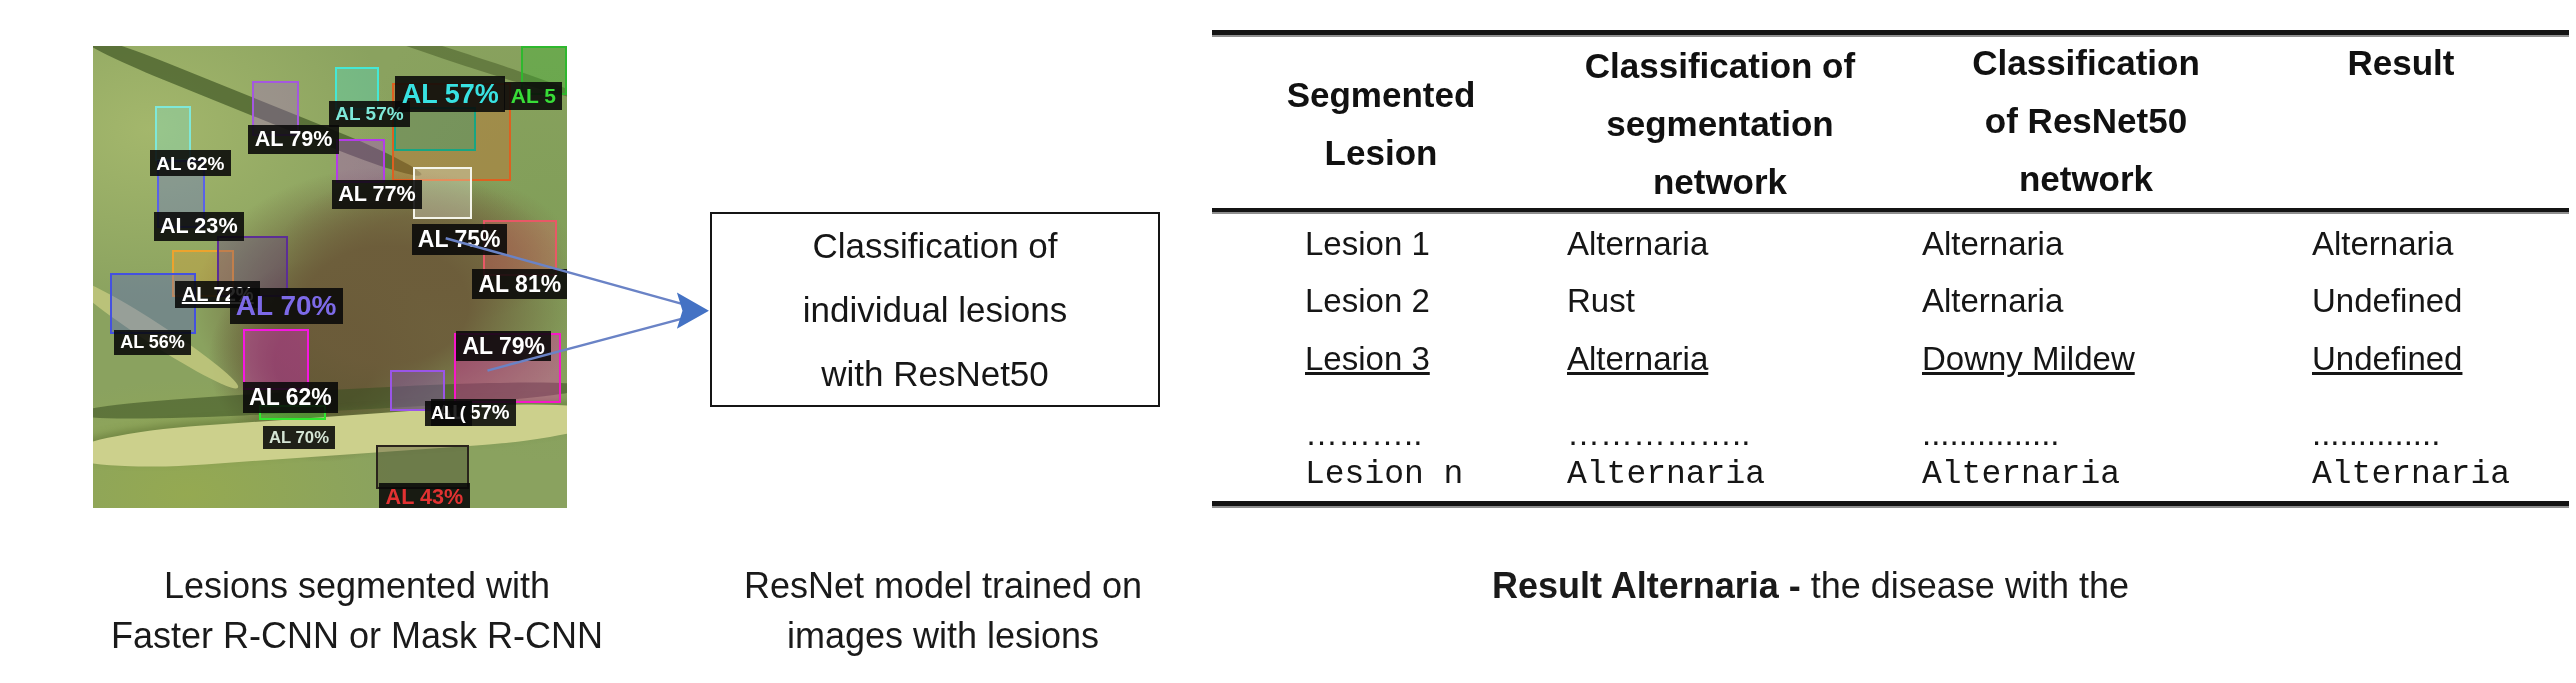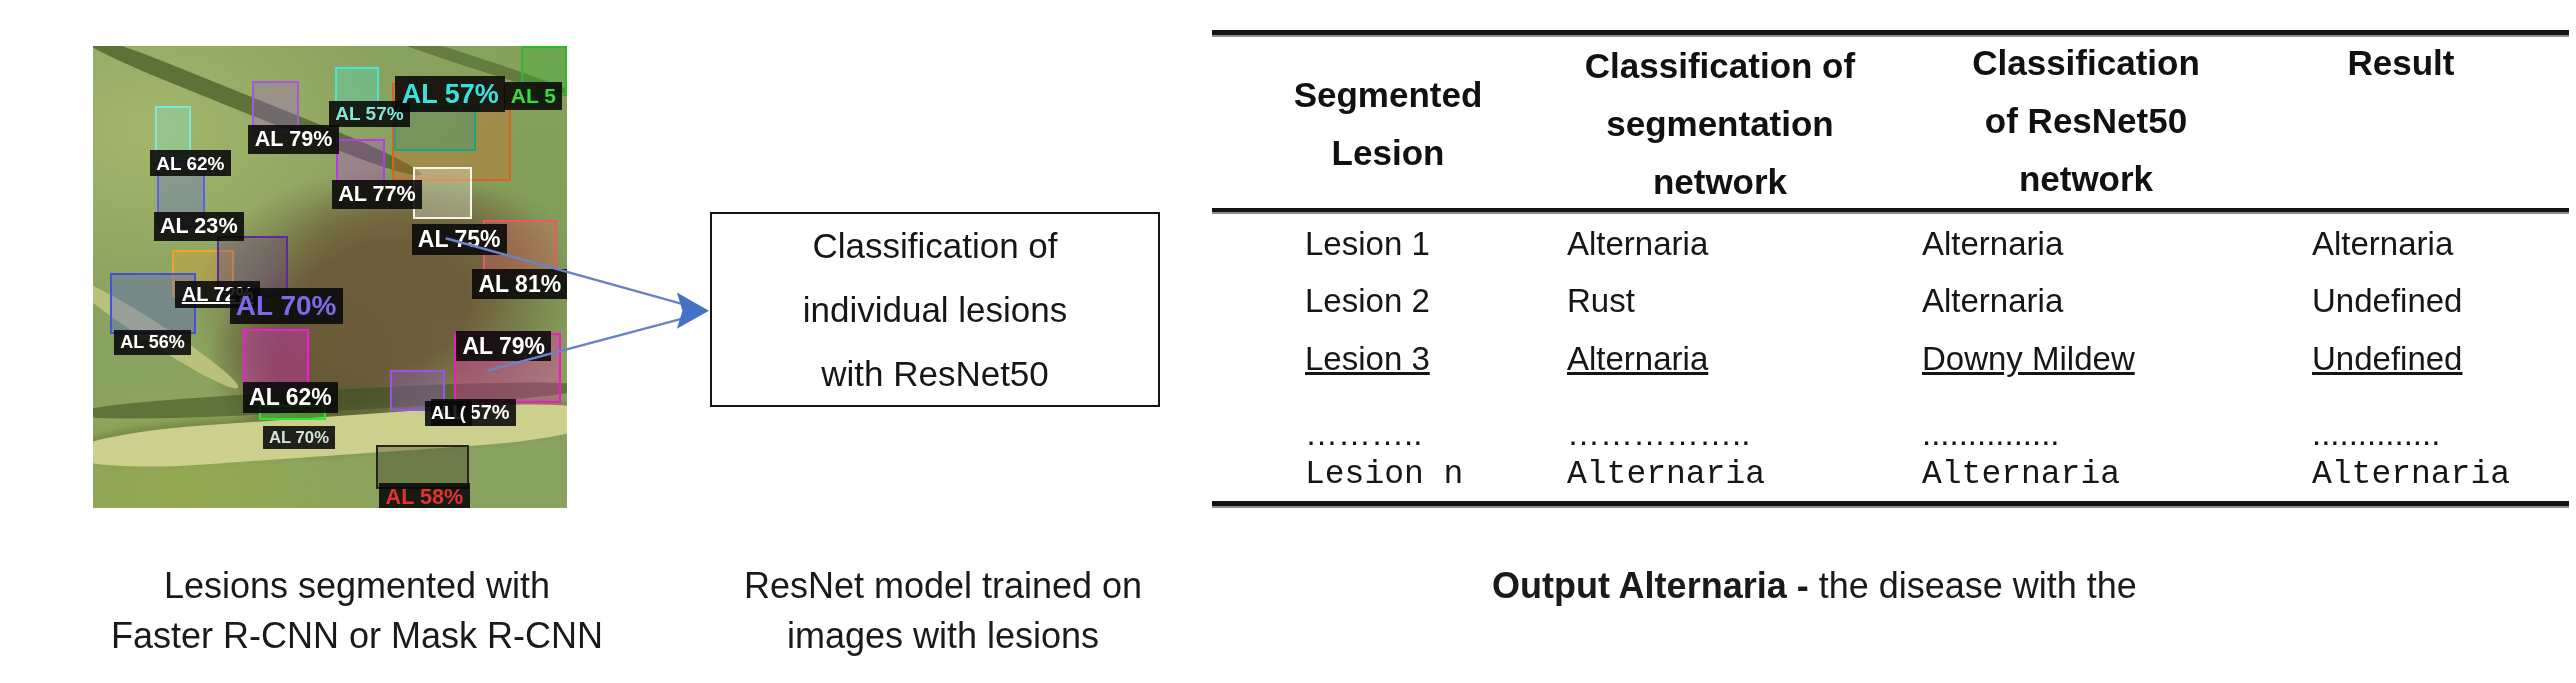--- a/index.html
+++ b/index.html
@@ -66,7 +66,7 @@
     position: absolute; font-weight: bold; font-size: 35px; line-height: 58px;
     text-align: center; white-space: pre-line; color: #111;
   }
-  .th.c1 { left: 9px;   width: 334px; top: 36px; }
+  .th.c1 { left: 2px;   width: 334px; top: 36px; }
   .th.c2 { left: 341px;  width: 334px; top: 7px; }
   .th.c3 { left: 707px; width: 334px; top: 4.2px; }
   .th.c4 { left: 1029px; width: 320px; top: 4.2px; }

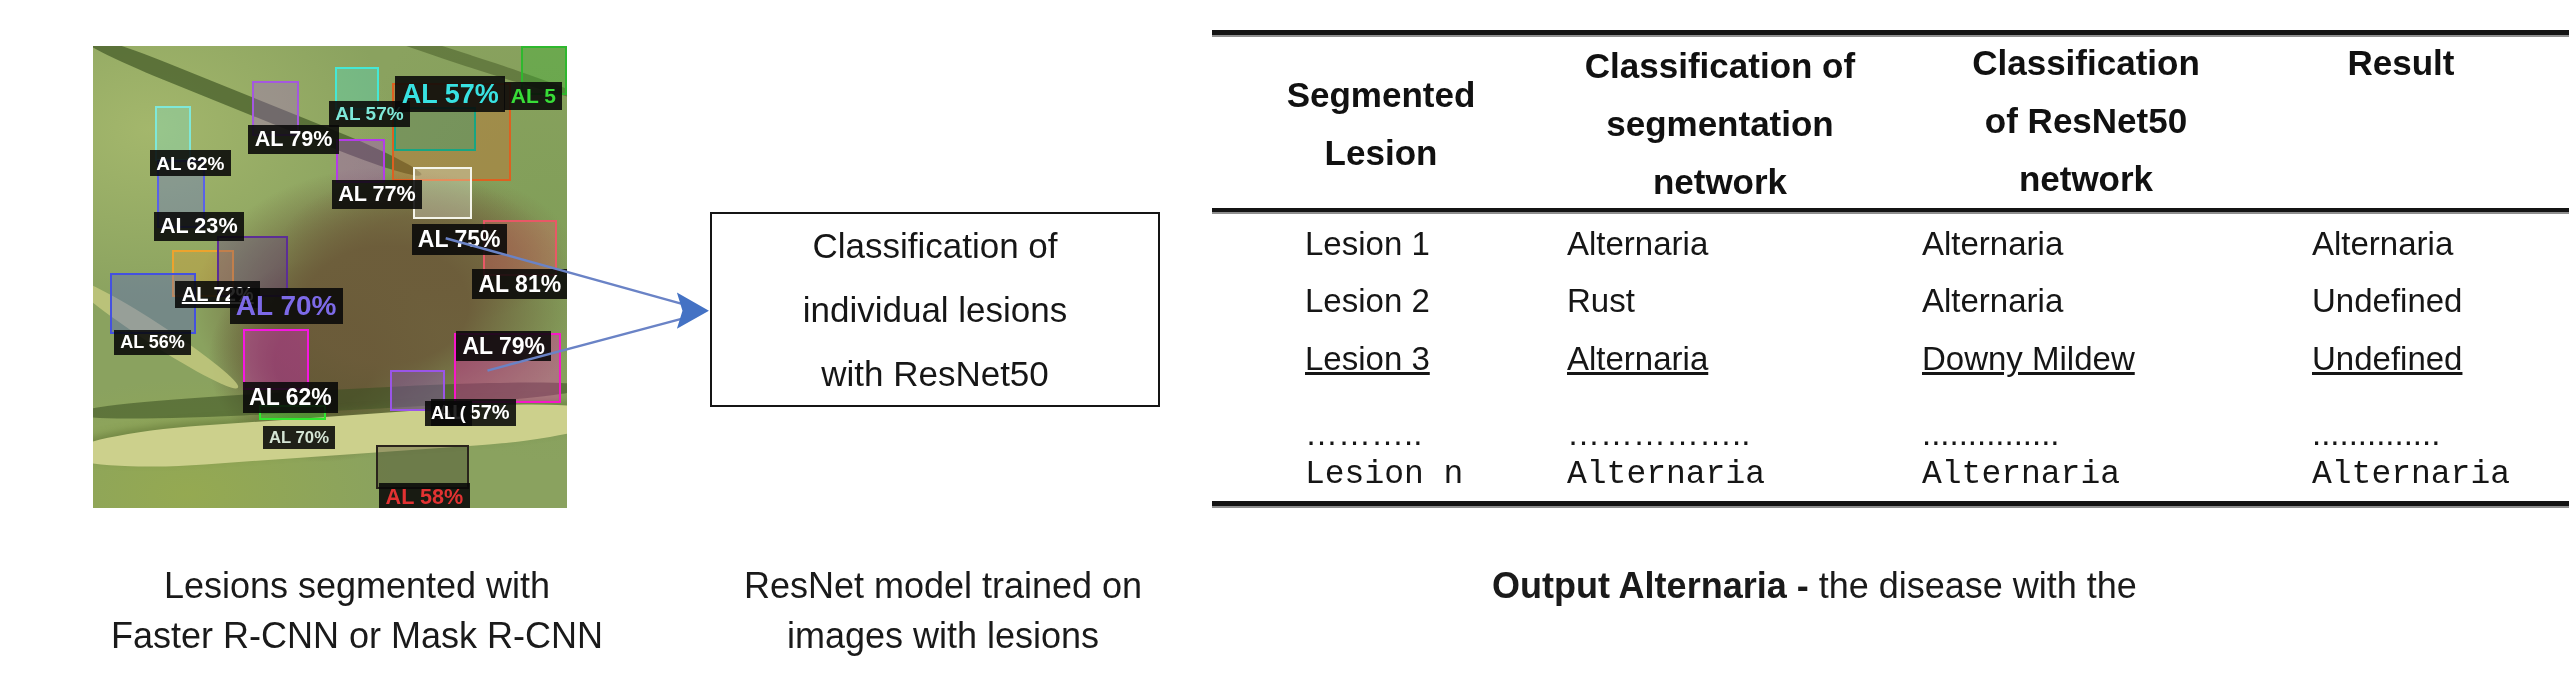--- a/index.html
+++ b/index.html
@@ -141,7 +141,7 @@
         <div class="ltag" style="left: 76.6%; top: 61.6%; color: rgb(255, 255, 255); font-size: 23px;">AL 79%</div>
         <div class="ltag" style="left: 71.4%; top: 76.4%; color: rgb(255, 255, 255); font-size: 20px;">AL 57%</div>
         <div class="ltag" style="left: 62.4%; top: 76.8%; color: rgb(255, 255, 255); font-size: 18px; margin-left: 36px;">AL (</div>
-        <div class="ltag" style="left: 60.4%; top: 94.6%; color: rgb(226, 50, 50); font-size: 21.6px;">AL 58%</div>
+        <div class="ltag" style="left: 60.4%; top: 94.6%; color: rgb(226, 50, 50); font-size: 21.6px;">AL 43%</div>
       </div>
   </div>
 

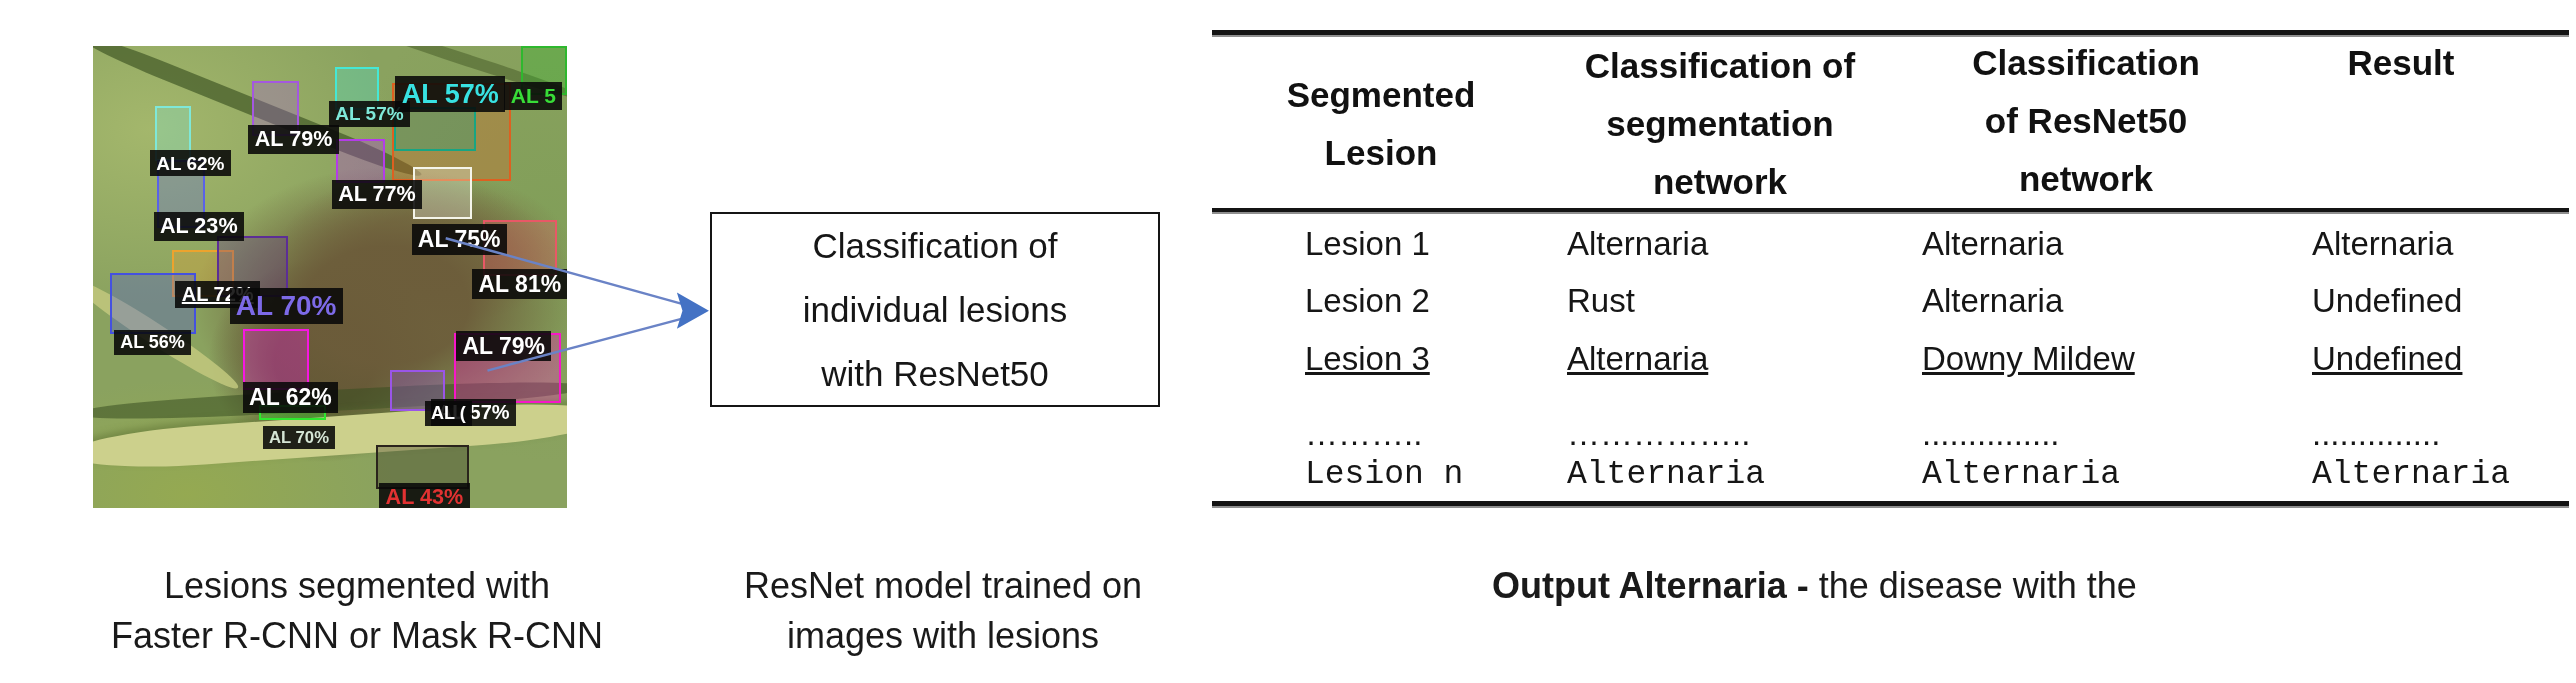--- a/index.html
+++ b/index.html
@@ -199,7 +199,7 @@
   <div class="caption" id="caption-model">ResNet model trained on
 images with lesions</div>
   <div class="caption" id="caption-output">
-    <span class="bold">Output Alternaria - </span><span>the disease with the</span>
+    <span class="bold">Result Alternaria - </span><span>the disease with the</span>
   </div>
 
 </div>

